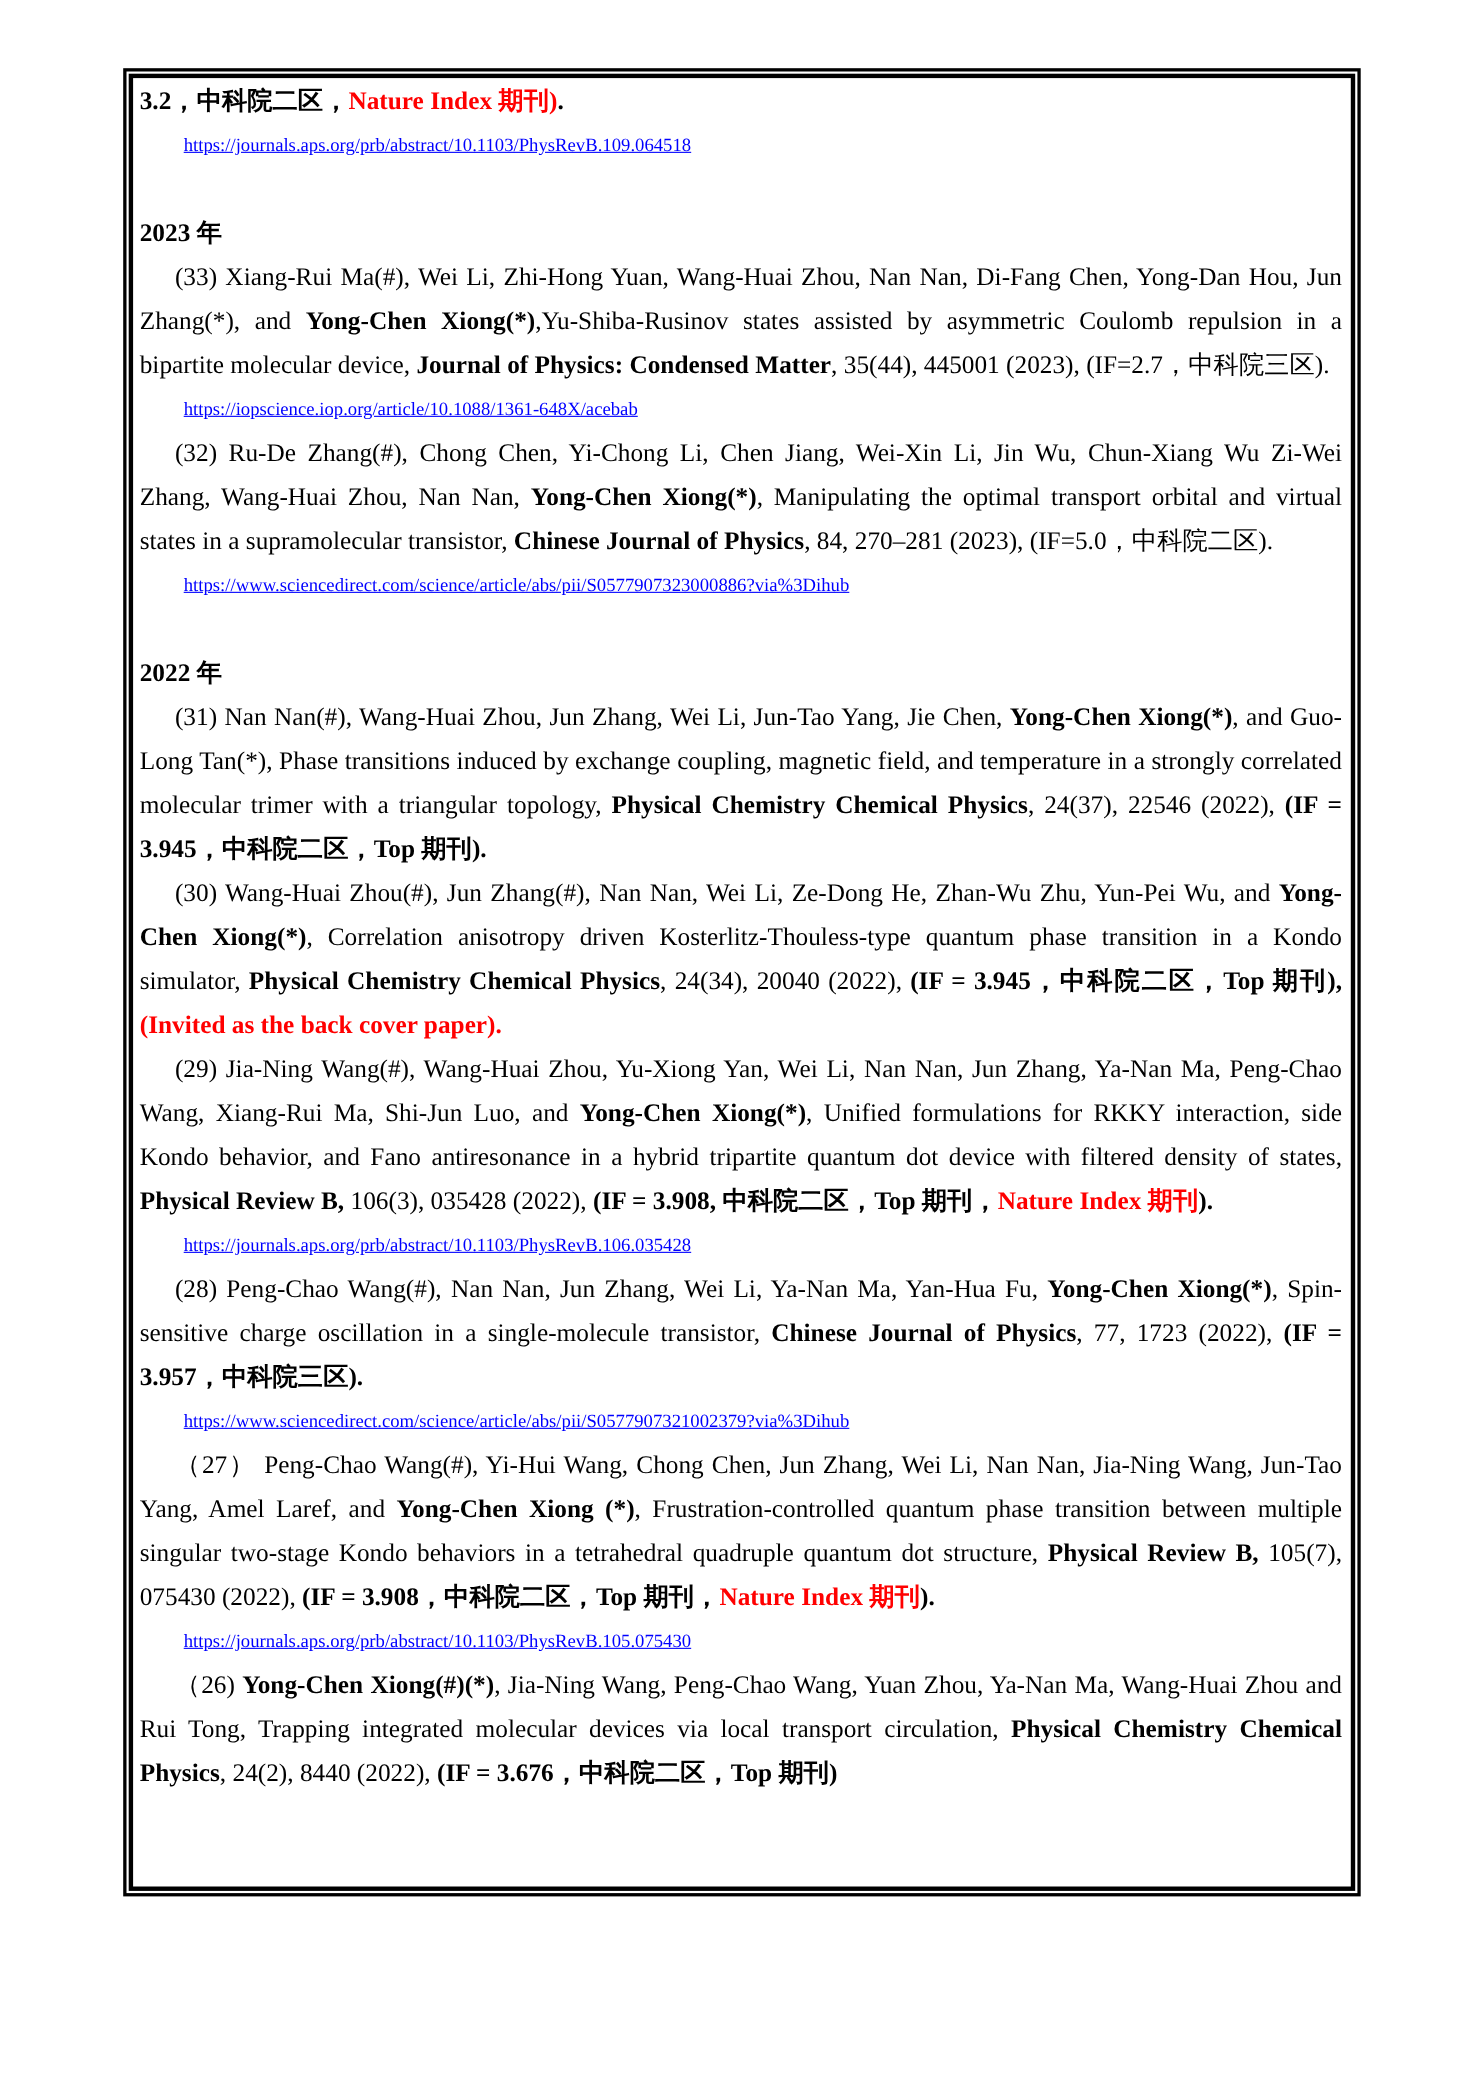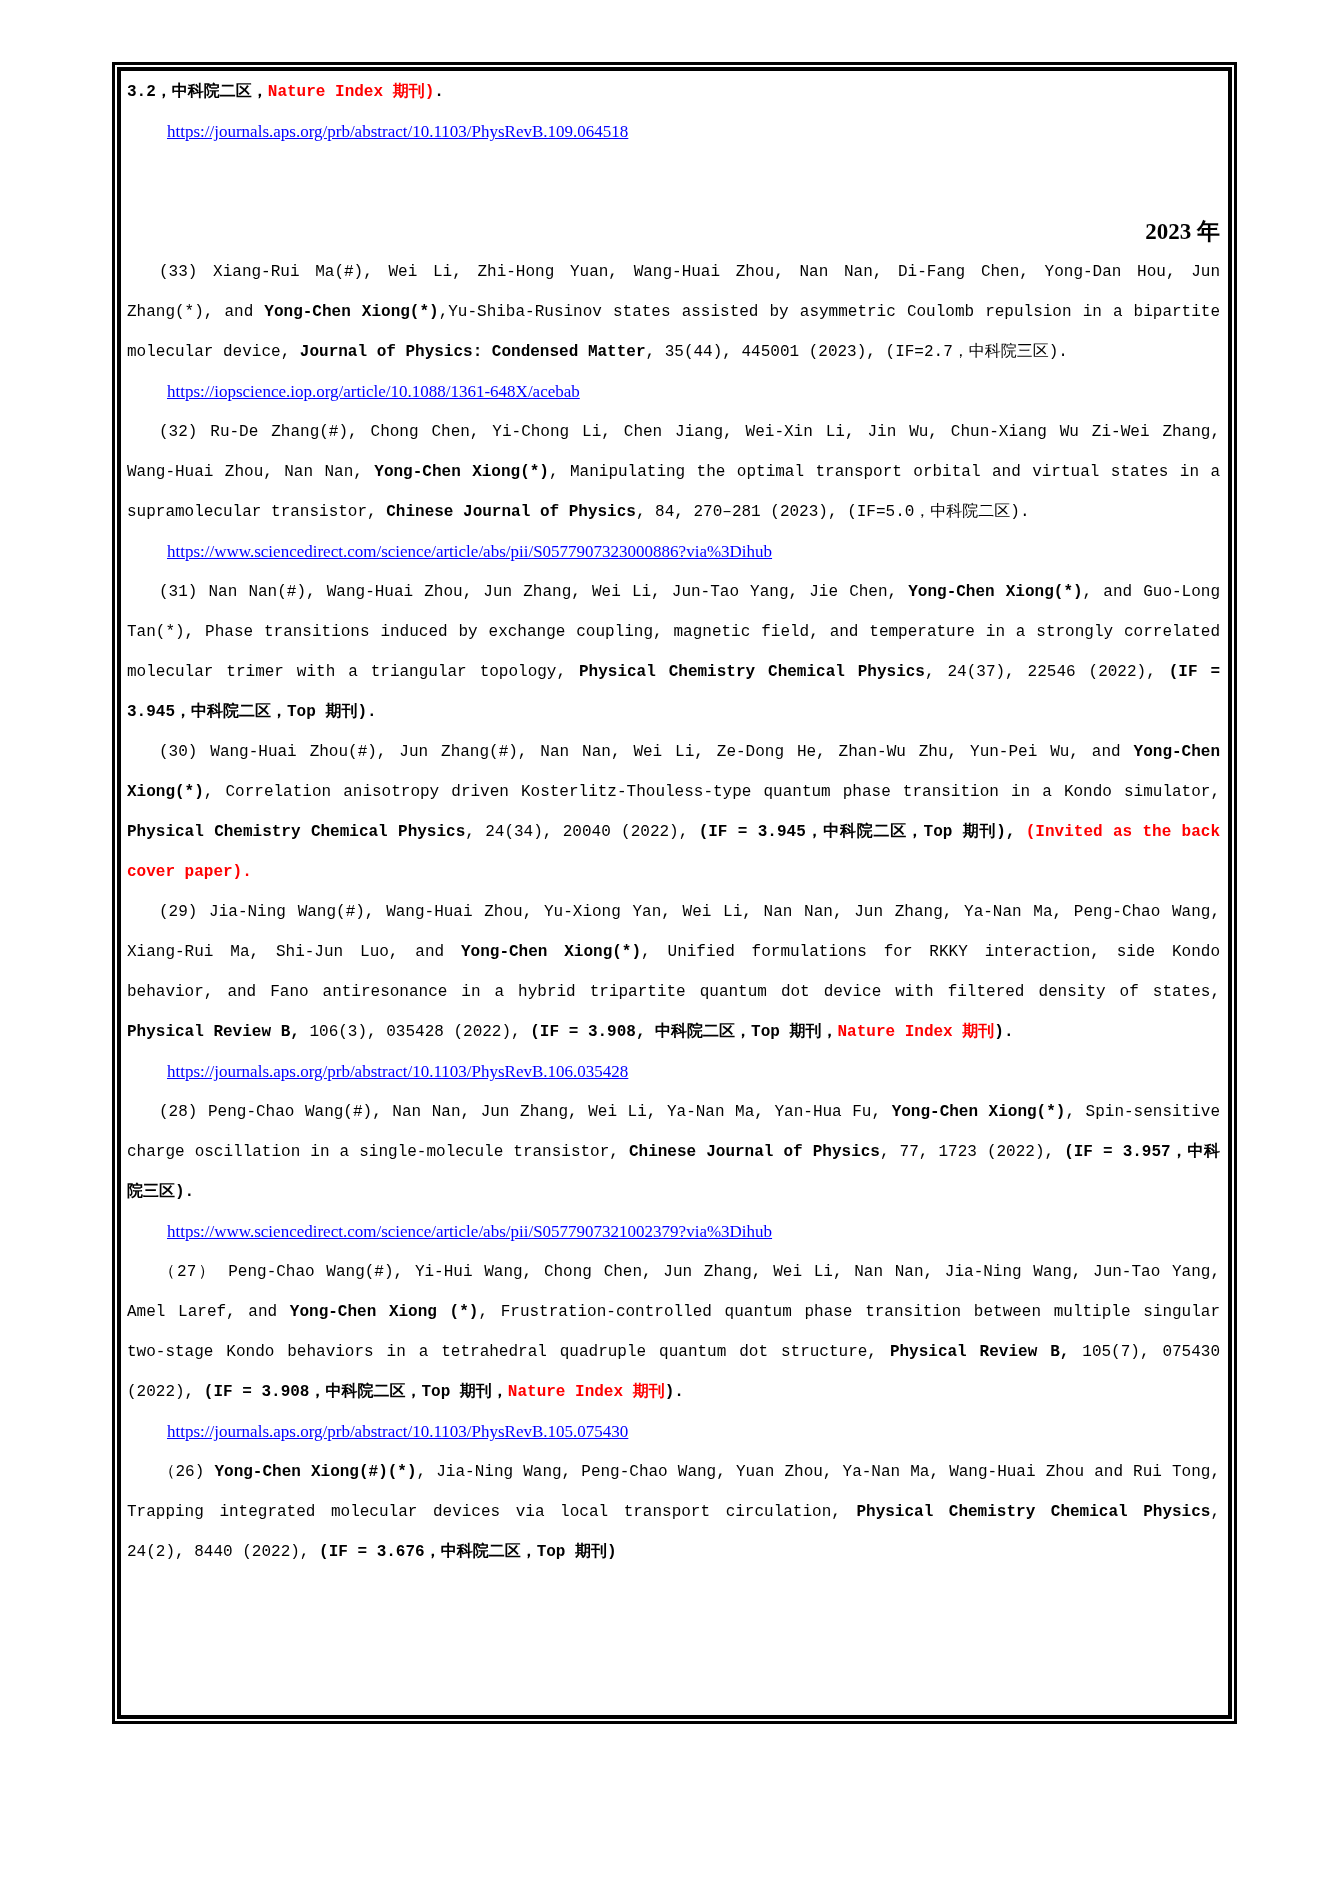--- a/index.html
+++ b/index.html
@@ -39,12 +39,11 @@
     overflow:hidden;
   }
   .para{
-    font-size:16px;
+    font-size:23px;
     line-height:40px;
     text-align:justify;
     text-indent:32px;
     color:var(--text);
-    font-family:Liberation Mono, monospace;
   }
   .para.no-indent{ text-indent:0; }
   .b{ font-weight:bold; }

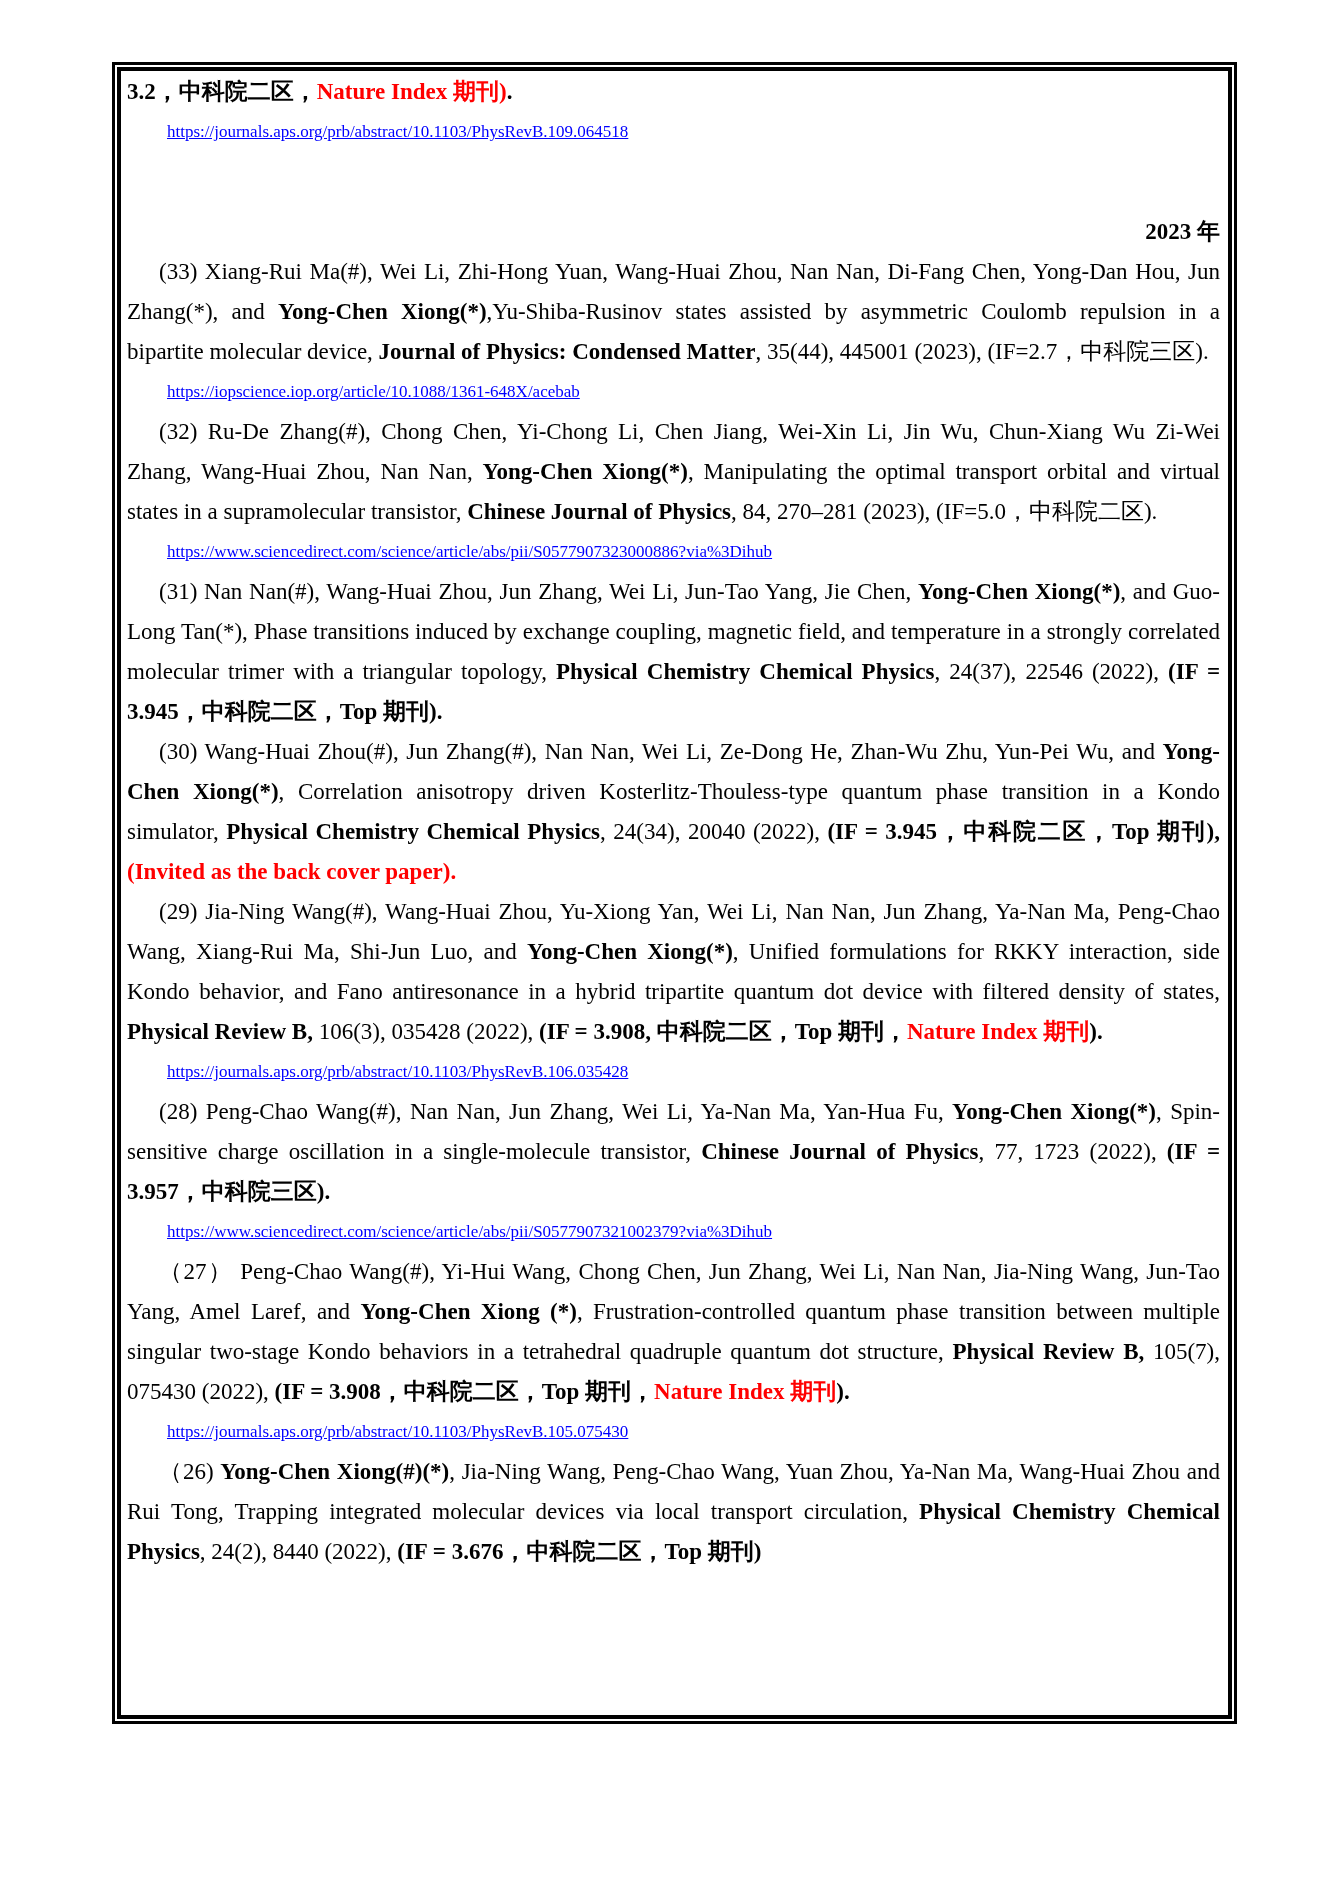--- a/index.html
+++ b/index.html
@@ -49,12 +49,11 @@
   .b{ font-weight:bold; }
   .red{ color:var(--red); }
   .heading{
-    margin-top:60px;
+    margin-top:40px;
     font-size:23px;
     line-height:40px;
     font-weight:bold;
     color:var(--text);
-    text-align:right;
   }
   .link-line{
     font-size:17px;

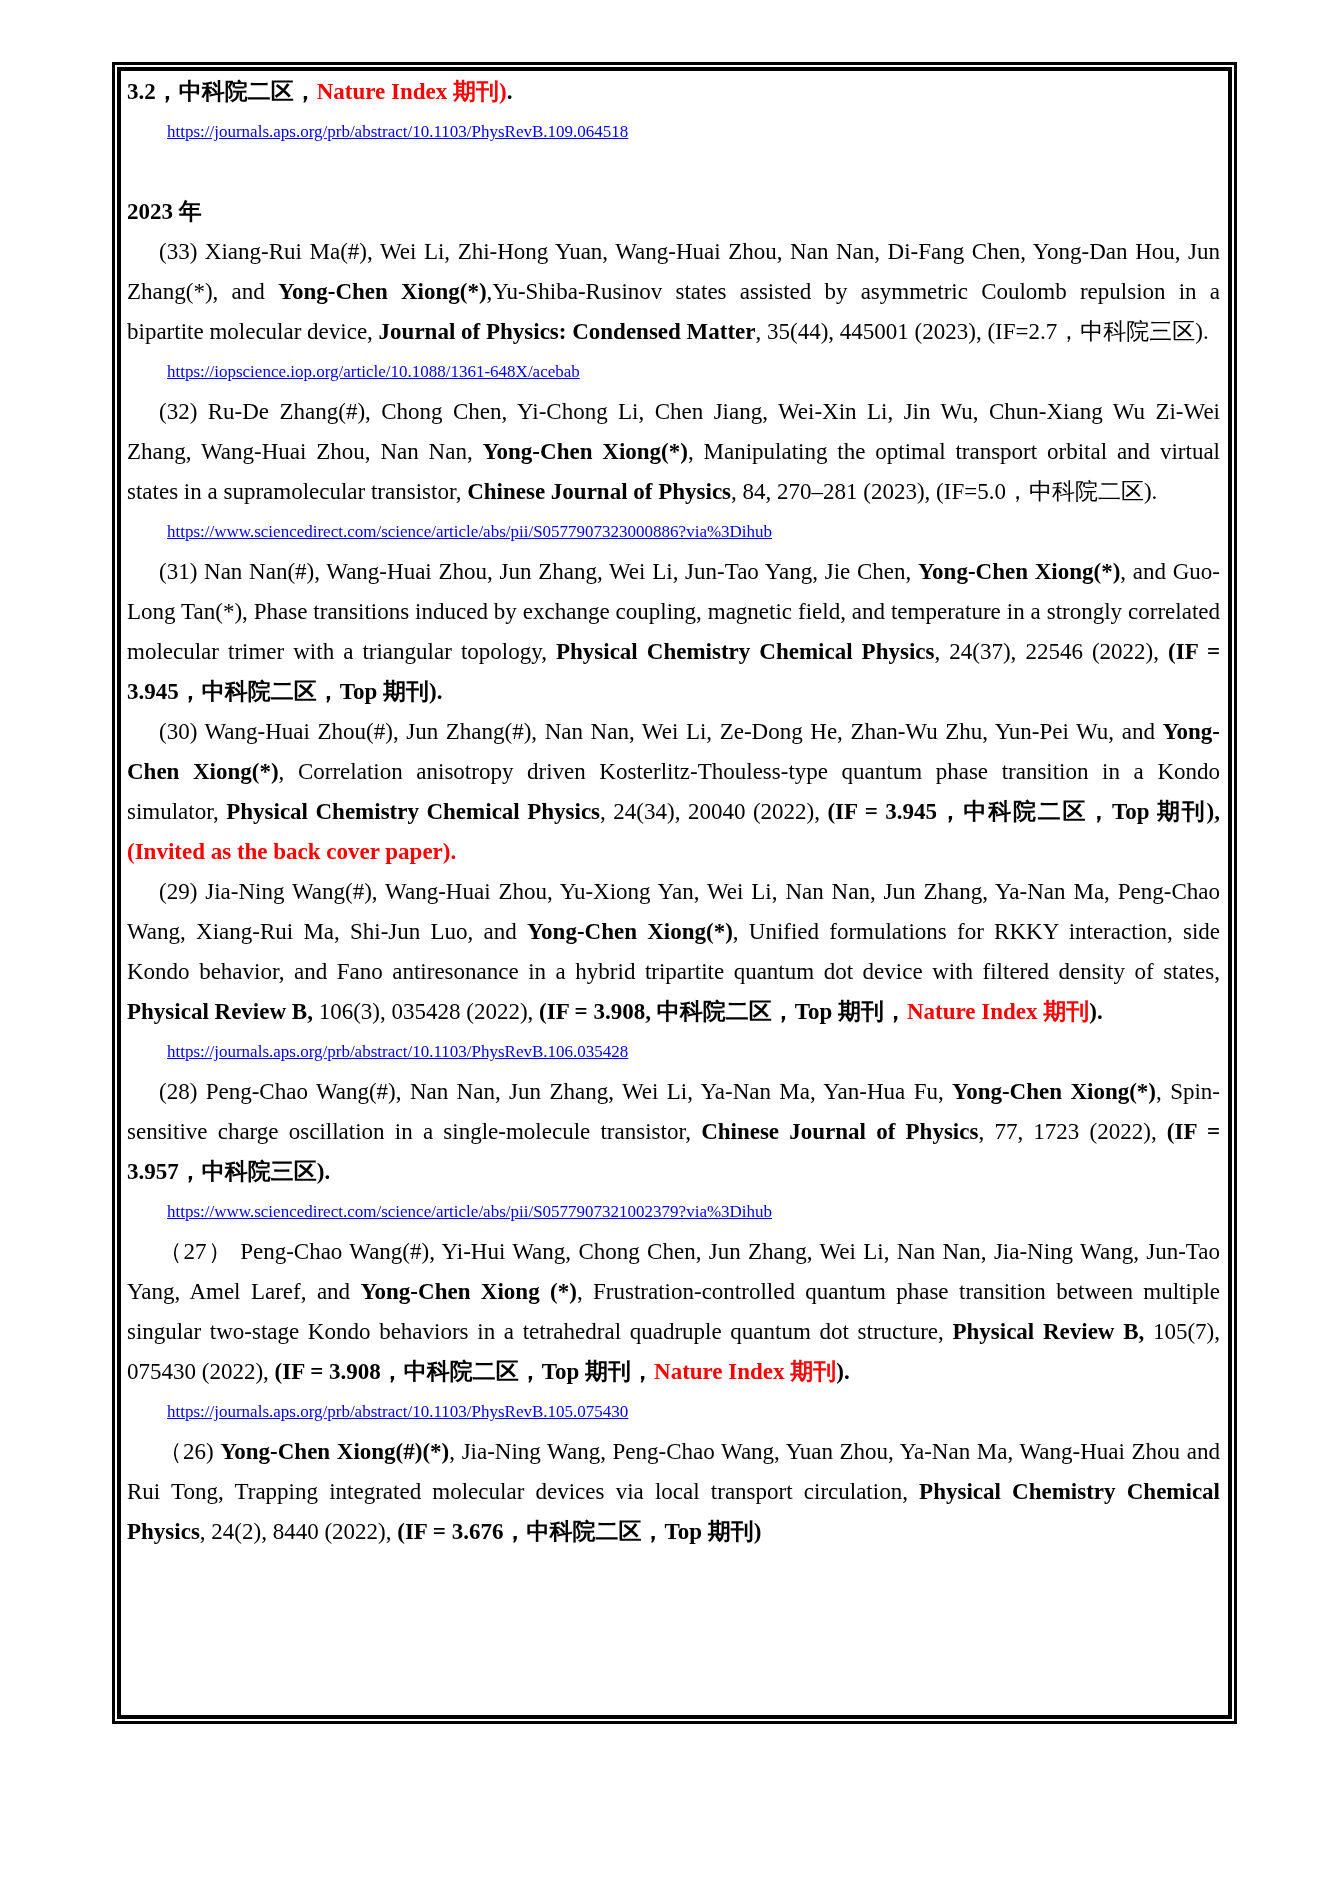--- a/index.html
+++ b/index.html
@@ -79,6 +79,7 @@
         <p class="link-line"><a class="doc-link" href="#">https://iopscience.iop.org/article/10.1088/1361-648X/acebab</a></p>
         <p class="para"><span>(32) Ru-De Zhang(#), Chong Chen, Yi-Chong Li, Chen Jiang, Wei-Xin Li, Jin Wu, Chun-Xiang Wu Zi-Wei Zhang, Wang-Huai Zhou, Nan Nan, </span><span class="b">Yong-Chen Xiong(*)</span><span>, Manipulating the optimal transport orbital and virtual states in a supramolecular transistor, </span><span class="b">Chinese Journal of Physics</span><span>, 84, 270–281 (2023), (IF=5.0，中科院二区).</span></p>
         <p class="link-line"><a class="doc-link" href="#">https://www.sciencedirect.com/science/article/abs/pii/S0577907323000886?via%3Dihub</a></p>
+        <p class="heading">2022 年</p>
         <p class="para"><span>(31) Nan Nan(#), Wang-Huai Zhou, Jun Zhang, Wei Li, Jun-Tao Yang, Jie Chen, </span><span class="b">Yong-Chen Xiong(*)</span><span>, and Guo-Long Tan(*), Phase transitions induced by exchange coupling, magnetic field, and temperature in a strongly correlated molecular trimer with a triangular topology, </span><span class="b">Physical Chemistry Chemical Physics</span><span>, 24(37), 22546 (2022), </span><span class="b">(IF = 3.945，中科院二区，Top 期刊).</span></p>
         <p class="para"><span>(30) Wang-Huai Zhou(#), Jun Zhang(#), Nan Nan, Wei Li, Ze-Dong He, Zhan-Wu Zhu, Yun-Pei Wu, and </span><span class="b">Yong-Chen Xiong(*)</span><span>, Correlation anisotropy driven Kosterlitz-Thouless-type quantum phase transition in a Kondo simulator, </span><span class="b">Physical Chemistry Chemical Physics</span><span>, 24(34), 20040 (2022), </span><span class="b">(IF = 3.945，中科院二区，Top 期刊),</span><span> </span><span class="b red">(Invited as the back cover paper).</span></p>
         <p class="para"><span>(29) Jia-Ning Wang(#), Wang-Huai Zhou, Yu-Xiong Yan, Wei Li, Nan Nan, Jun Zhang, Ya-Nan Ma, Peng-Chao Wang, Xiang-Rui Ma, Shi-Jun Luo, and </span><span class="b">Yong-Chen Xiong(*)</span><span>, Unified formulations for RKKY interaction, side Kondo behavior, and Fano antiresonance in a hybrid tripartite quantum dot device with filtered density of states, </span><span class="b">Physical Review B,</span><span> 106(3), 035428 (2022), </span><span class="b">(IF = 3.908, 中科院二区，Top 期刊，</span><span class="b red">Nature Index 期刊</span><span class="b">).</span></p>

